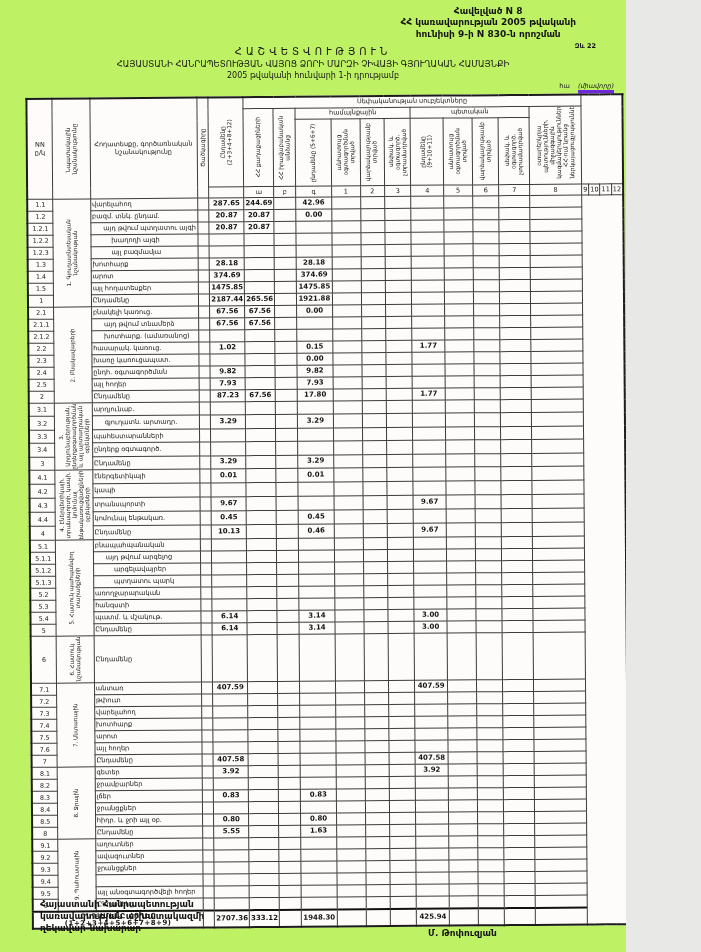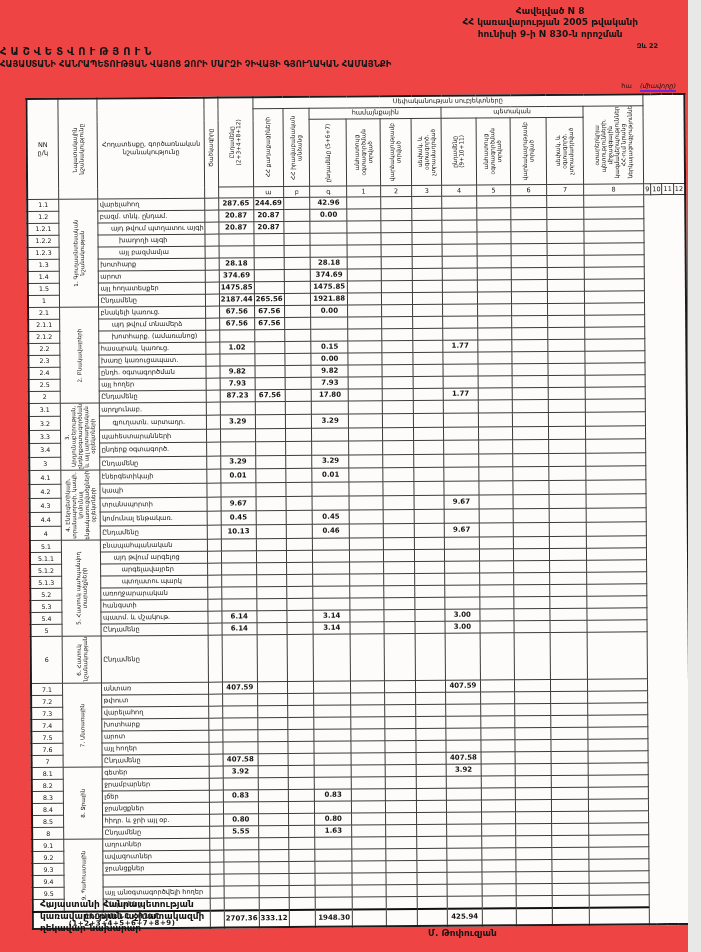--- a/index.html
+++ b/index.html
@@ -4,7 +4,7 @@
 <style>
   html,body{margin:0;padding:0;}
   body{width:701px;height:952px;background:#e8e8e6;font-family:"DejaVu Sans",sans-serif;color:#141414;}
-  .page{position:relative;width:688px;height:952px;background:#ef4444;overflow:hidden;}
+  .page{position:relative;width:626px;height:952px;background:#bef264;overflow:hidden;}
   
   .appendix{position:absolute;top:6px;right:50px;text-align:center;font-size:9px;font-weight:bold;line-height:1.25;white-space:pre-line;}
   .form-code{position:absolute;top:42px;right:30px;font-size:6.5px;font-weight:bold;}

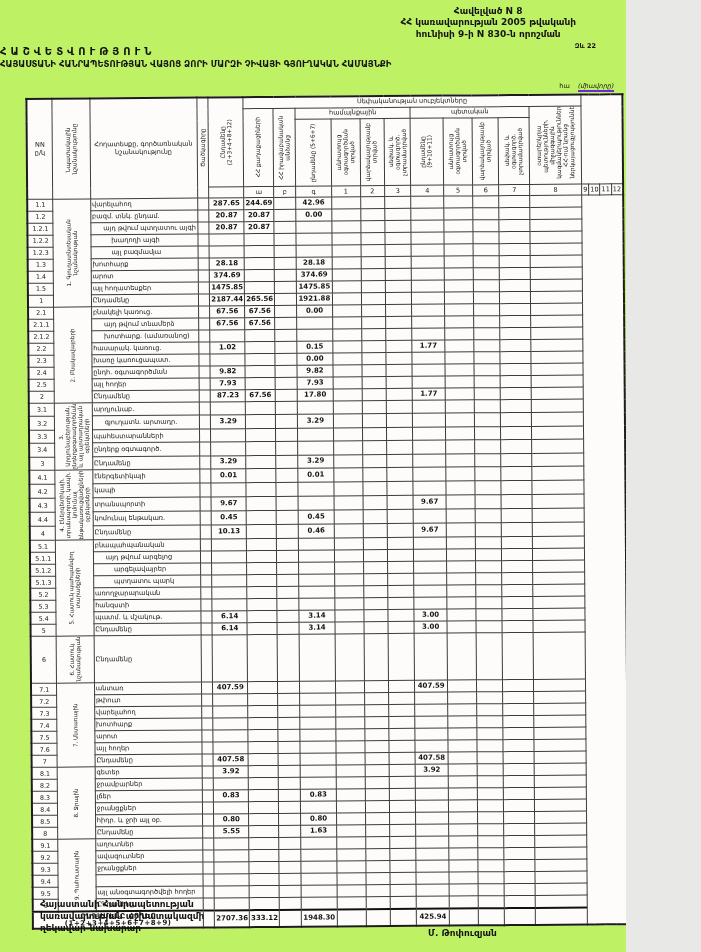--- a/index.html
+++ b/index.html
@@ -8,7 +8,7 @@
   
   .appendix{position:absolute;top:6px;right:50px;text-align:center;font-size:9px;font-weight:bold;line-height:1.25;white-space:pre-line;}
   .form-code{position:absolute;top:42px;right:30px;font-size:6.5px;font-weight:bold;}
-  .titleblock{position:absolute;top:46px;left:0;width:100%;font-weight:bold;}
+  .titleblock{position:absolute;top:46px;left:0;width:100%;text-align:center;font-weight:normal;}
   .t1{font-size:10px;letter-spacing:4px;}
   .t2{font-size:8.5px;margin-top:2px;}
   .t3{font-size:8.5px;}

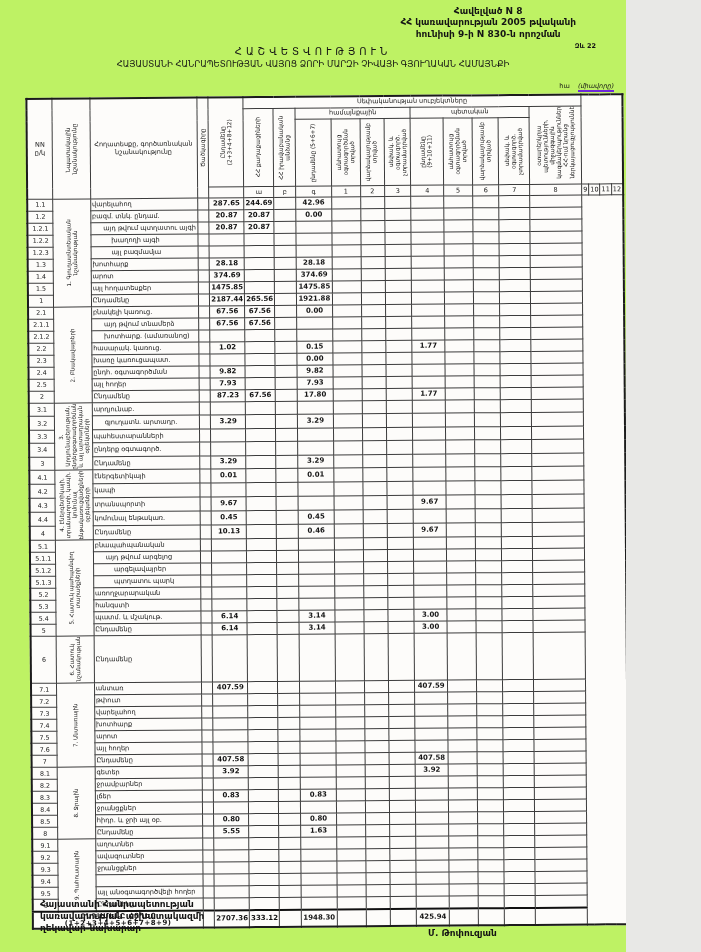--- a/index.html
+++ b/index.html
@@ -54,6 +54,7 @@
   <div class="titleblock">
     <div class="t1">ՀԱՇՎԵՏՎՈՒԹՅՈՒՆ</div>
     <div class="t2">ՀԱՅԱՍՏԱՆԻ ՀԱՆՐԱՊԵՏՈՒԹՅԱՆ ՎԱՅՈՑ ՁՈՐԻ ՄԱՐԶԻ ՉԻՎԱՅԻ ԳՅՈՒՂԱԿԱՆ ՀԱՄԱՅՆՔԻ</div>
+    <div class="t4">2005 թվականի հունվարի 1-ի դրությամբ</div>
   </div>
 
   <div class="unit-note">

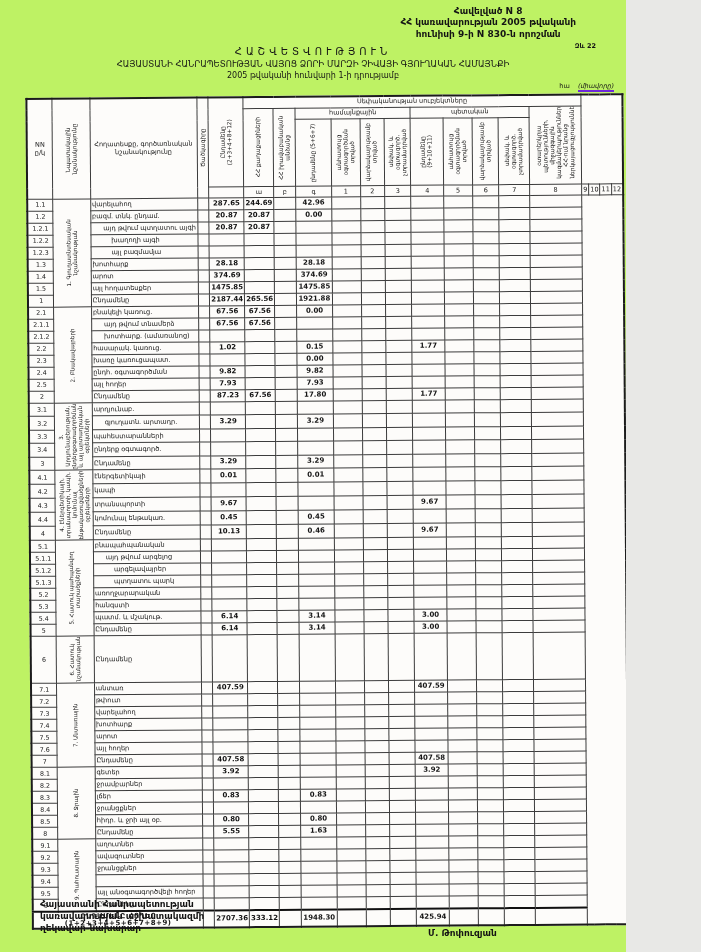--- a/index.html
+++ b/index.html
@@ -14,7 +14,7 @@
   .t3{font-size:8.5px;}
   .t4{font-size:8px;margin-top:2px;}
   .unit-note{position:absolute;top:82px;right:12px;font-size:6.5px;}
-  .unit-note .u{display:inline-block;border-bottom:2px solid #6d28d9;min-width:34px;margin-left:6px;font-style:italic;}
+  .unit-note .u{display:inline-block;border-bottom:6px solid #6d28d9;min-width:34px;margin-left:6px;font-style:italic;}
   
   .tblwrap{position:absolute;top:96px;left:28px;transform:rotate(-0.45deg);transform-origin:40% 40%;}
   table{border-collapse:collapse;table-layout:fixed;background:#fdfcfa;}

